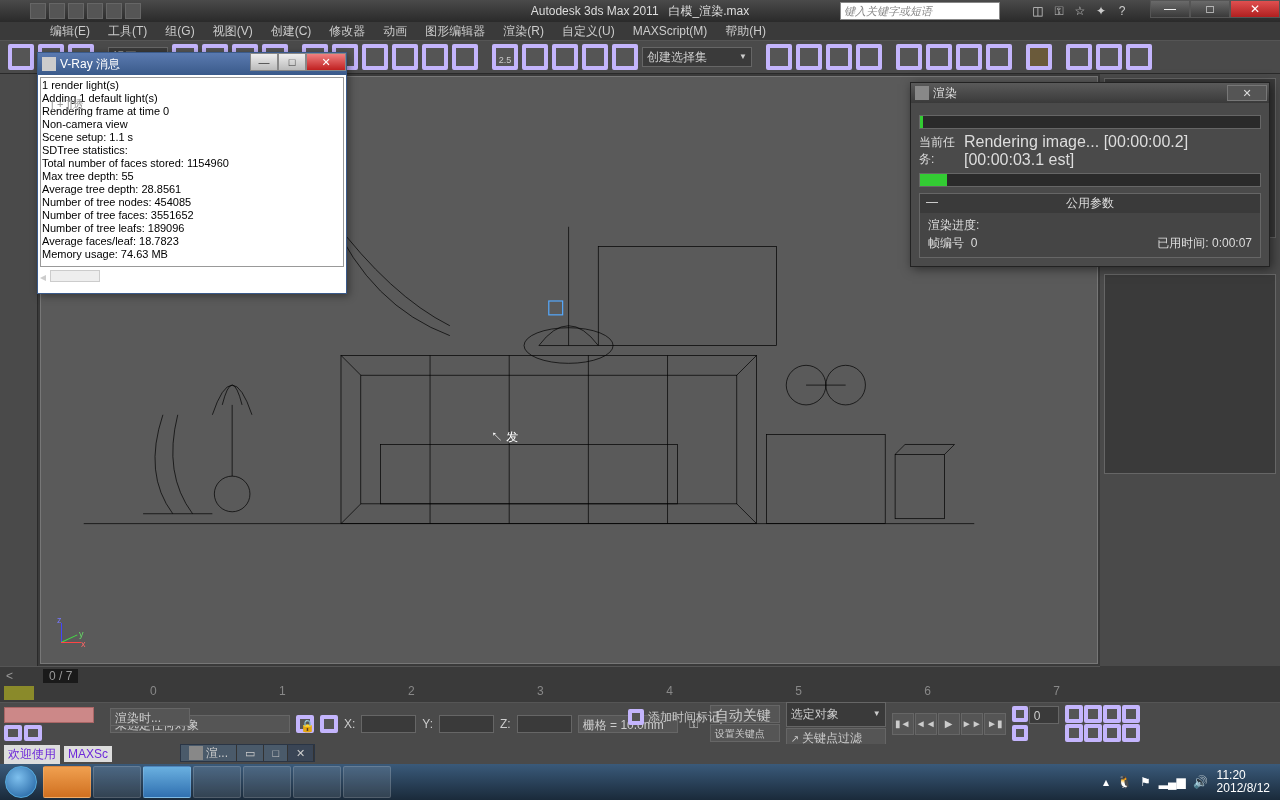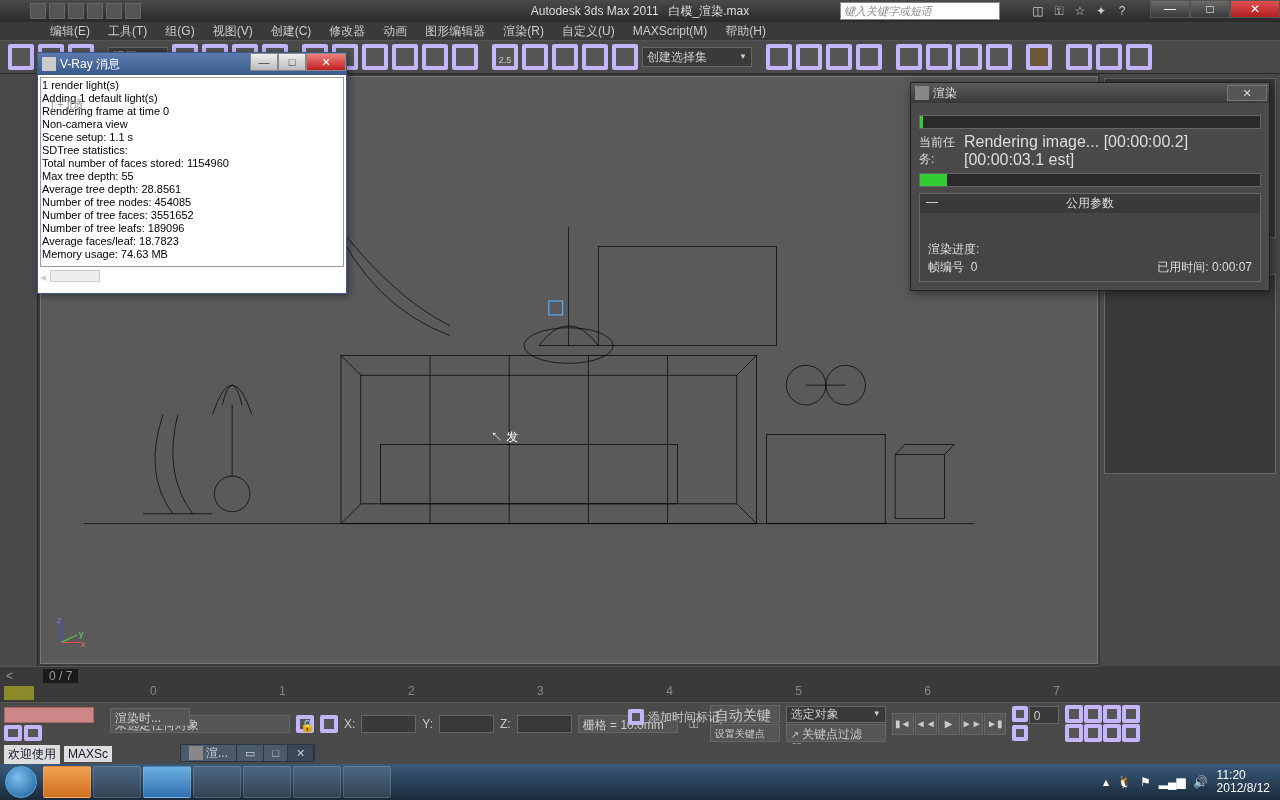--- a/index.html
+++ b/index.html
@@ -76,7 +76,7 @@
 .params { border:1px solid #666; background:#454545; margin-top:6px;}
 .params-title { background:#3a3a3a; text-align:center; padding:1px; font-size:11px; position:relative;}
 .params-title .dash { position:absolute; left:6px;}
-.params-body { padding:4px 8px; font-size:11px;margin-top:24px;}
+.params-body { padding:4px 8px; font-size:11px;}
 .prow { display:flex; justify-content:space-between; padding:1px 0;}
 .mini-task { position:absolute; bottom:38px; left:180px; height:18px; display:flex; background:#4a5a6a; border:1px solid #2a3545;}
 .mini-task .mt { padding:0 8px; display:flex; align-items:center; gap:3px; border-right:1px solid #333; font-size:11px;}

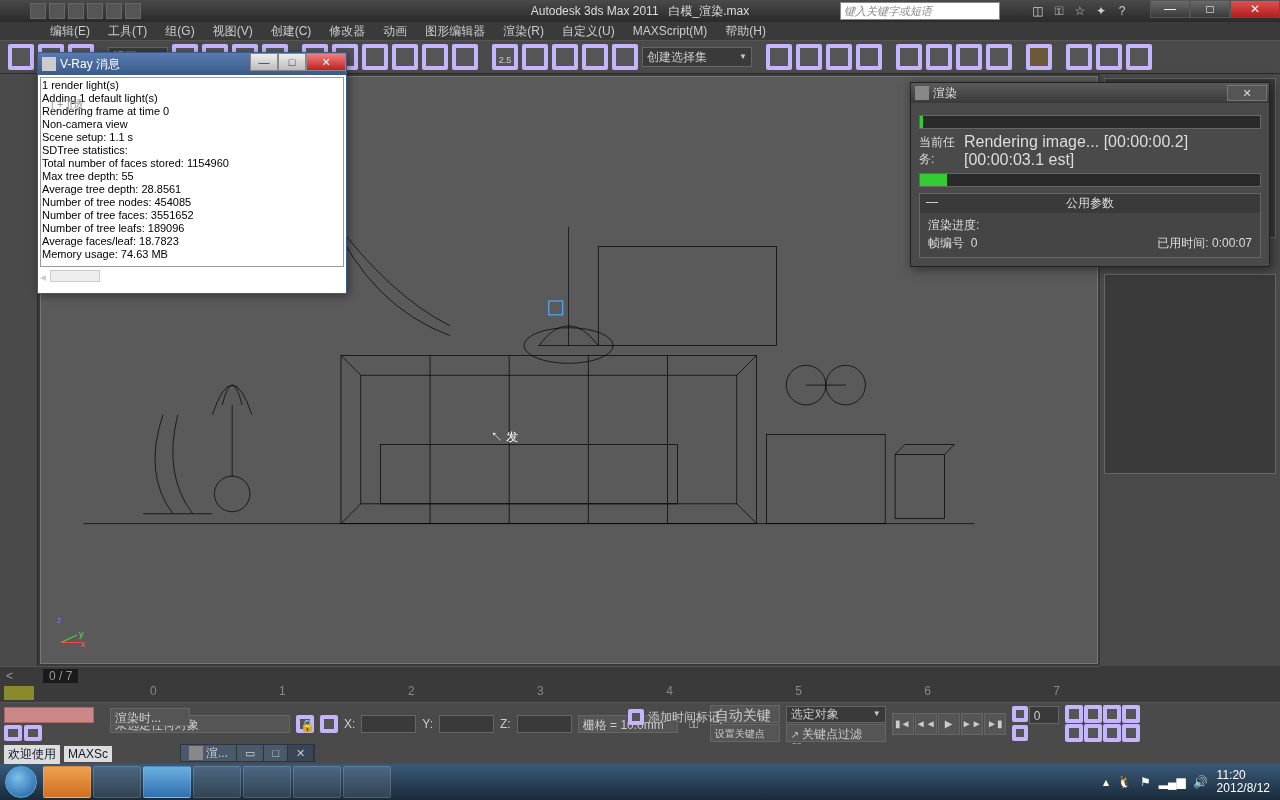--- a/index.html
+++ b/index.html
@@ -277,7 +277,7 @@
     <div class="sb-box" style="width:70px;font-size:10px">设置关键点</div>
   </div>
   <div style="display:flex;flex-direction:column;gap:1px">
-    <div class="tcombo" style="width:100px;height:17px">
+    <div class="tcombo" style="width:100px;height:25px">
         <span>选定对象</span>
         <span class="ar">▼</span>
       </div>

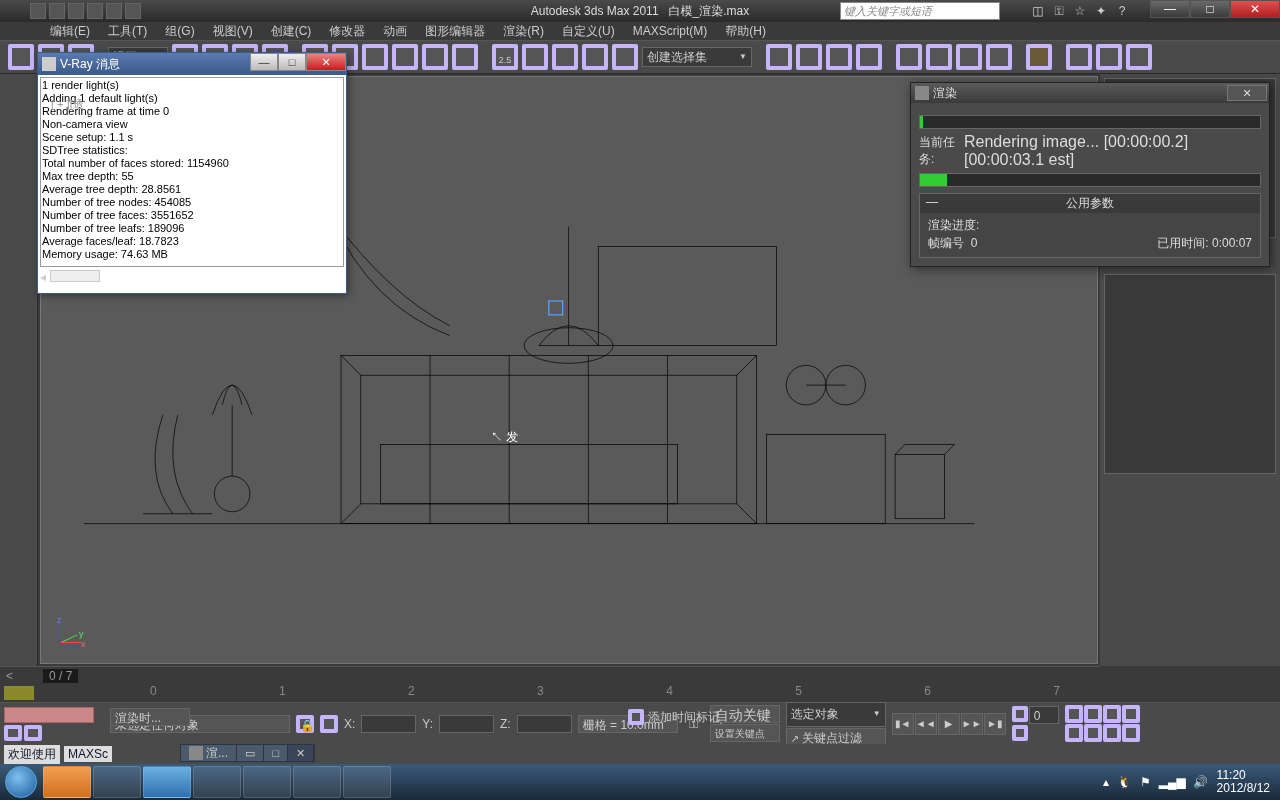--- a/index.html
+++ b/index.html
@@ -48,7 +48,7 @@
 .playback { display:flex; gap:1px; }
 .playback .pb { width:22px; height:22px; background:#555; border:1px solid #666; text-align:center; line-height:20px; font-size:10px;}
 .welcomebar { position:absolute; bottom:36px; left:0; right:0; height:20px; background:#4a4a4a; display:flex; align-items:center; font-size:11px;}
-.welcomebar .tab { background:#ddd; color:#0f172a; padding:1px 4px; margin-left:4px; }
+.welcomebar .tab { background:#ddd; color:#6d28d9; padding:1px 4px; margin-left:4px; }
 .taskbar { position:absolute; bottom:0; left:0; right:0; height:36px; background:linear-gradient(#3a5a7a,#1a2a3a); display:flex; align-items:center; }
 .start { width:42px; height:36px; display:flex; align-items:center; justify-content:center; }
 .start-orb { width:32px; height:32px; border-radius:50%; background:radial-gradient(circle at 40% 35%,#7ec0ee,#1a5a9a); border:1px solid #5ad; }

